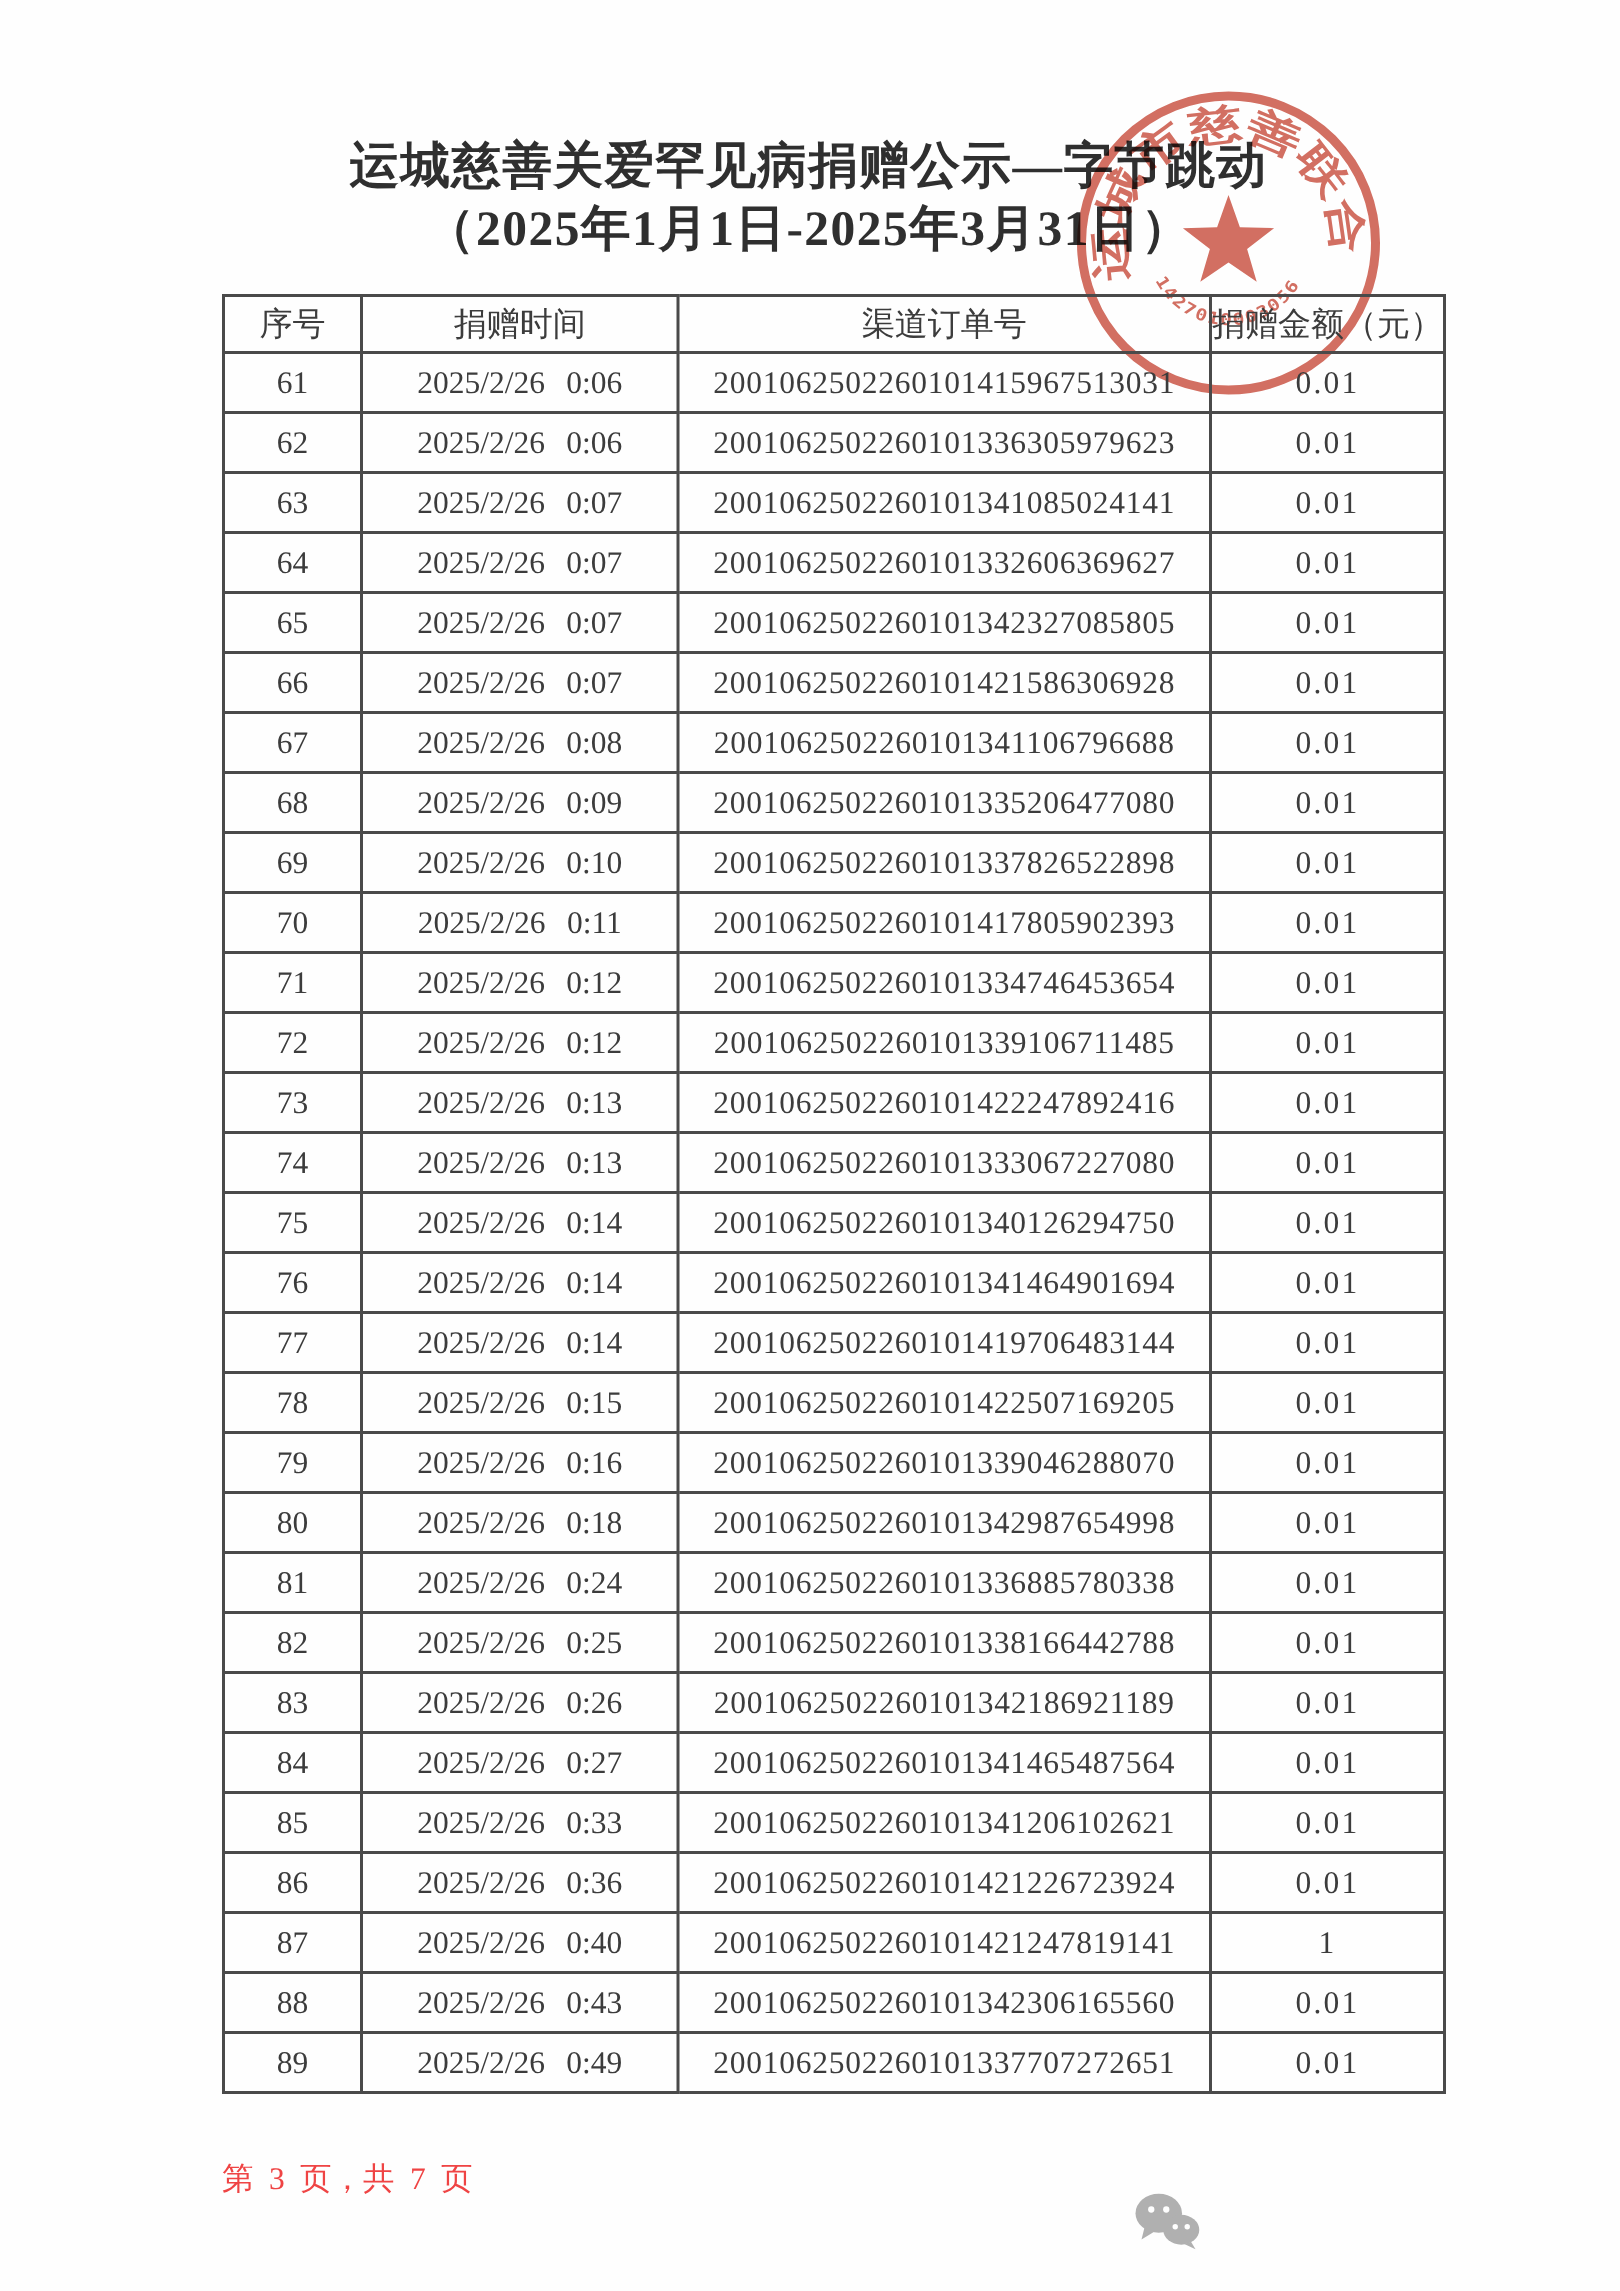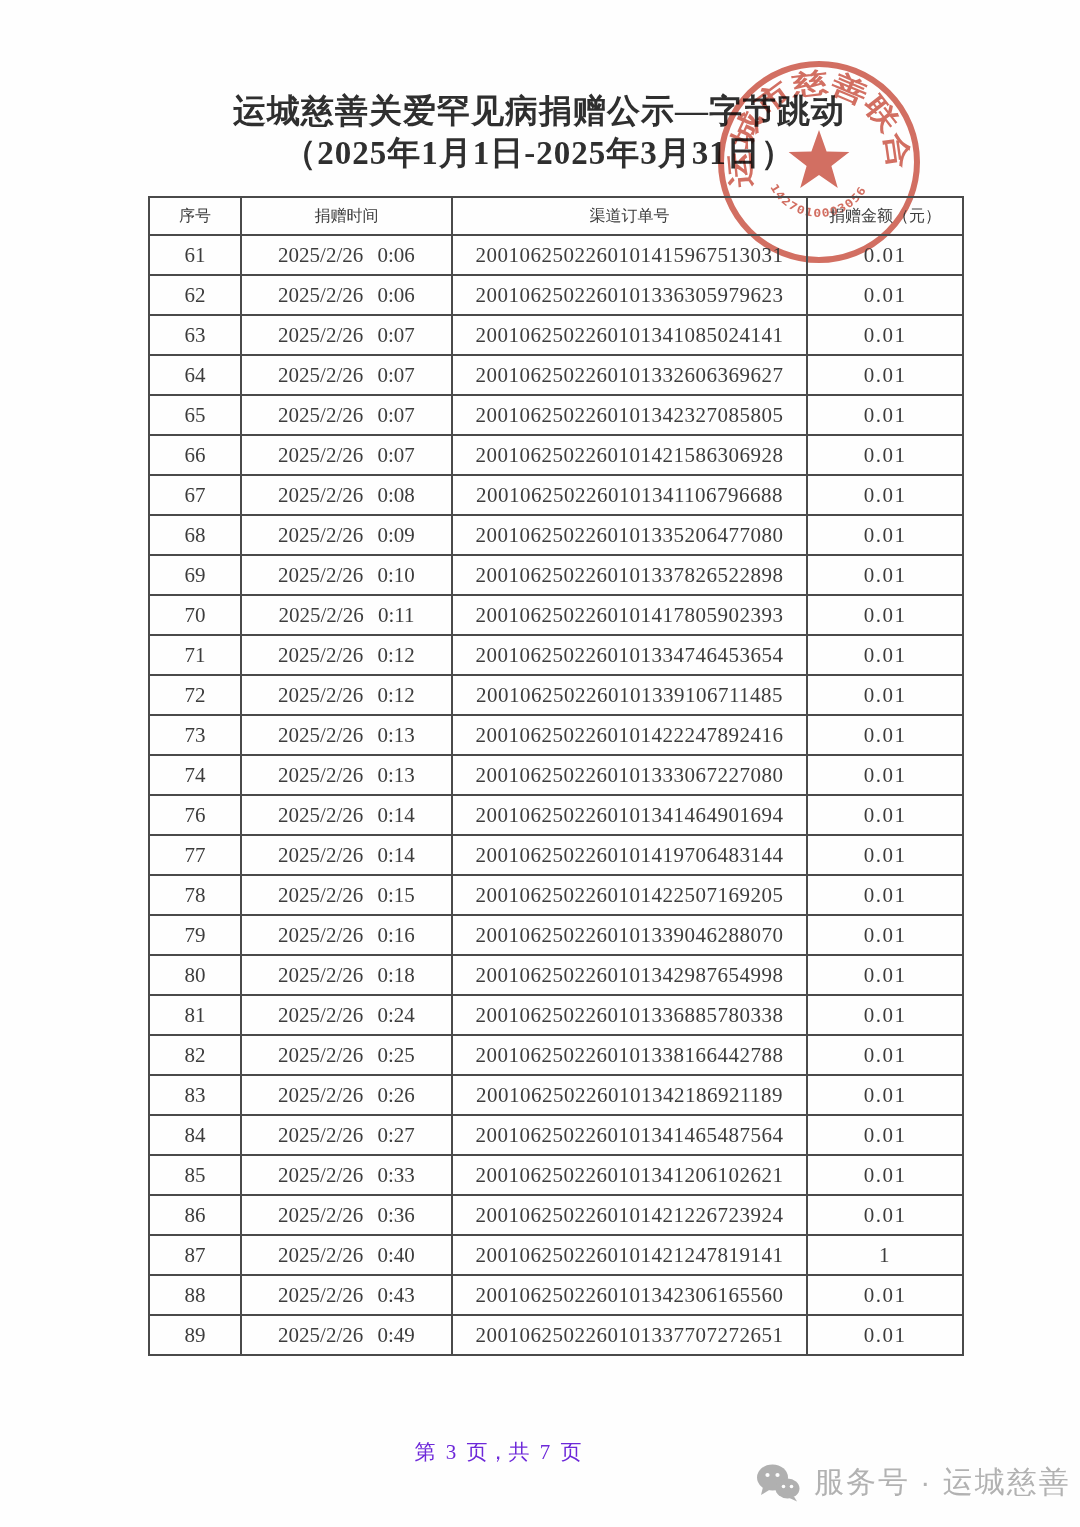--- a/index.html
+++ b/index.html
@@ -52,7 +52,7 @@
     padding:0;font-weight:400;
     overflow:hidden;white-space:nowrap;
   }
-  table.donation-table thead th{height:36px;font-size:16px;}
+  table.donation-table thead th{height:36px;font-size:22px;}
   table.donation-table tbody td{height:38px;}
   table.donation-table td:nth-child(2){word-spacing:9px;}
   table.donation-table td:nth-child(3){letter-spacing:.5px;font-size:21px;}

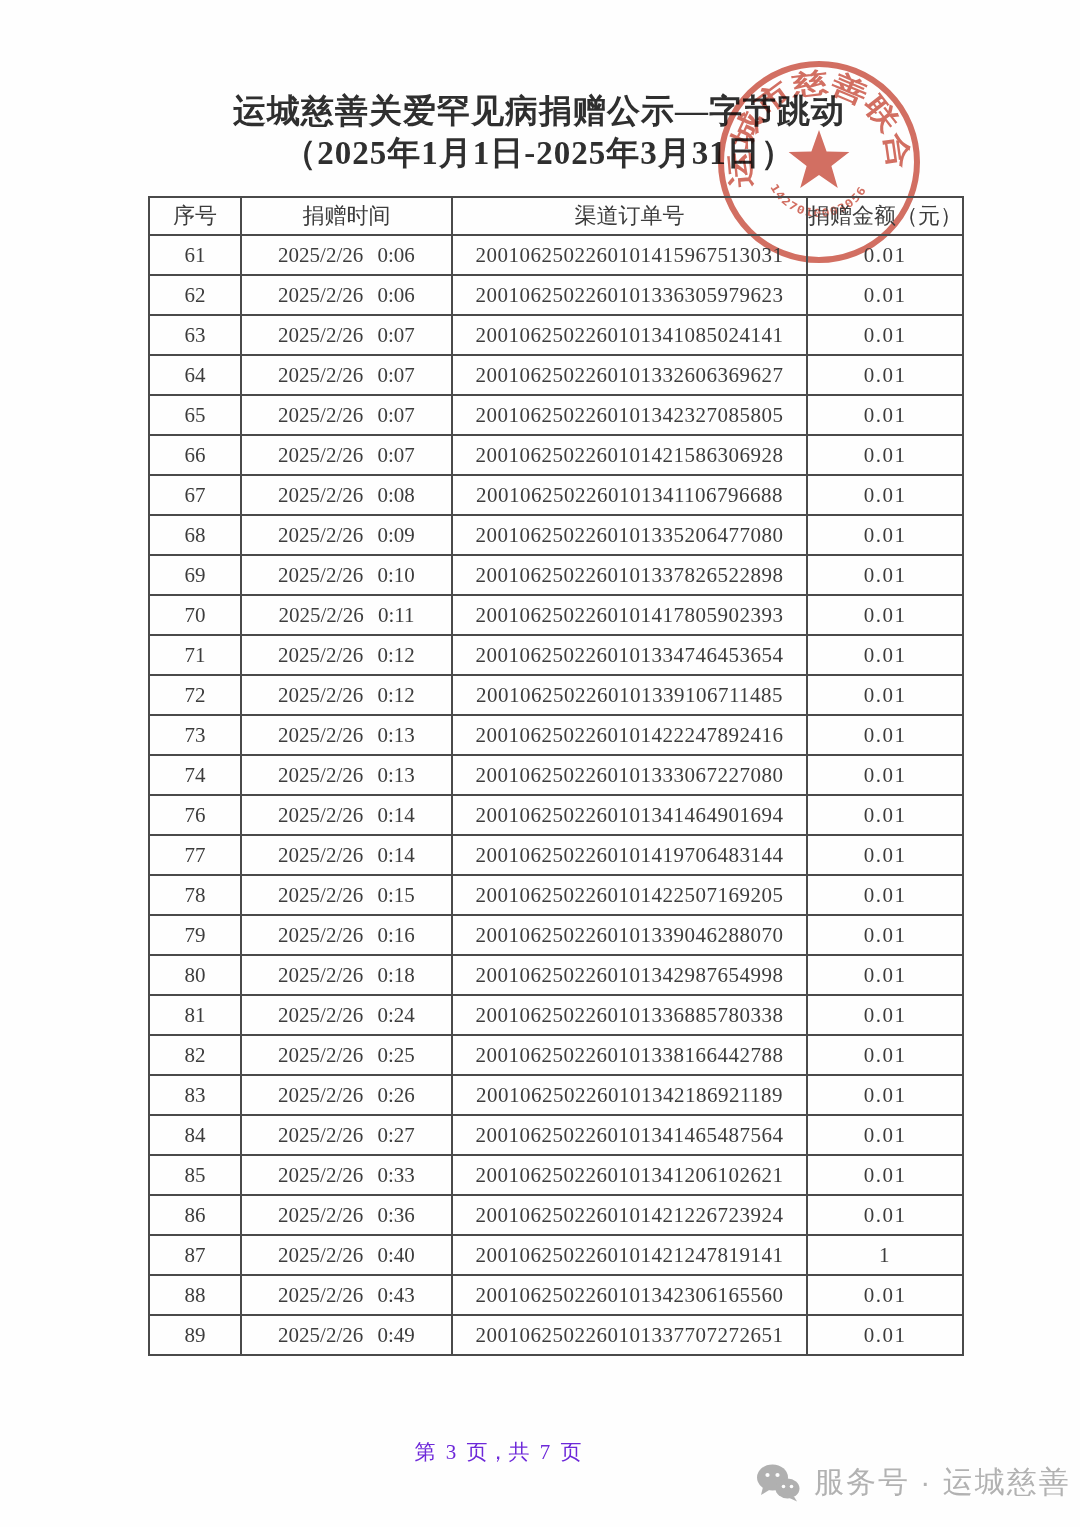--- a/index.html
+++ b/index.html
@@ -197,6 +197,12 @@
           <td>74</td>
           <td>2025/2/26 0:13</td>
           <td>2001062502260101333067227080</td>
+          <td>0.01</td>
+        </tr>
+        <tr>
+          <td>75</td>
+          <td>2025/2/26 0:14</td>
+          <td>2001062502260101340126294750</td>
           <td>0.01</td>
         </tr>
         <tr>

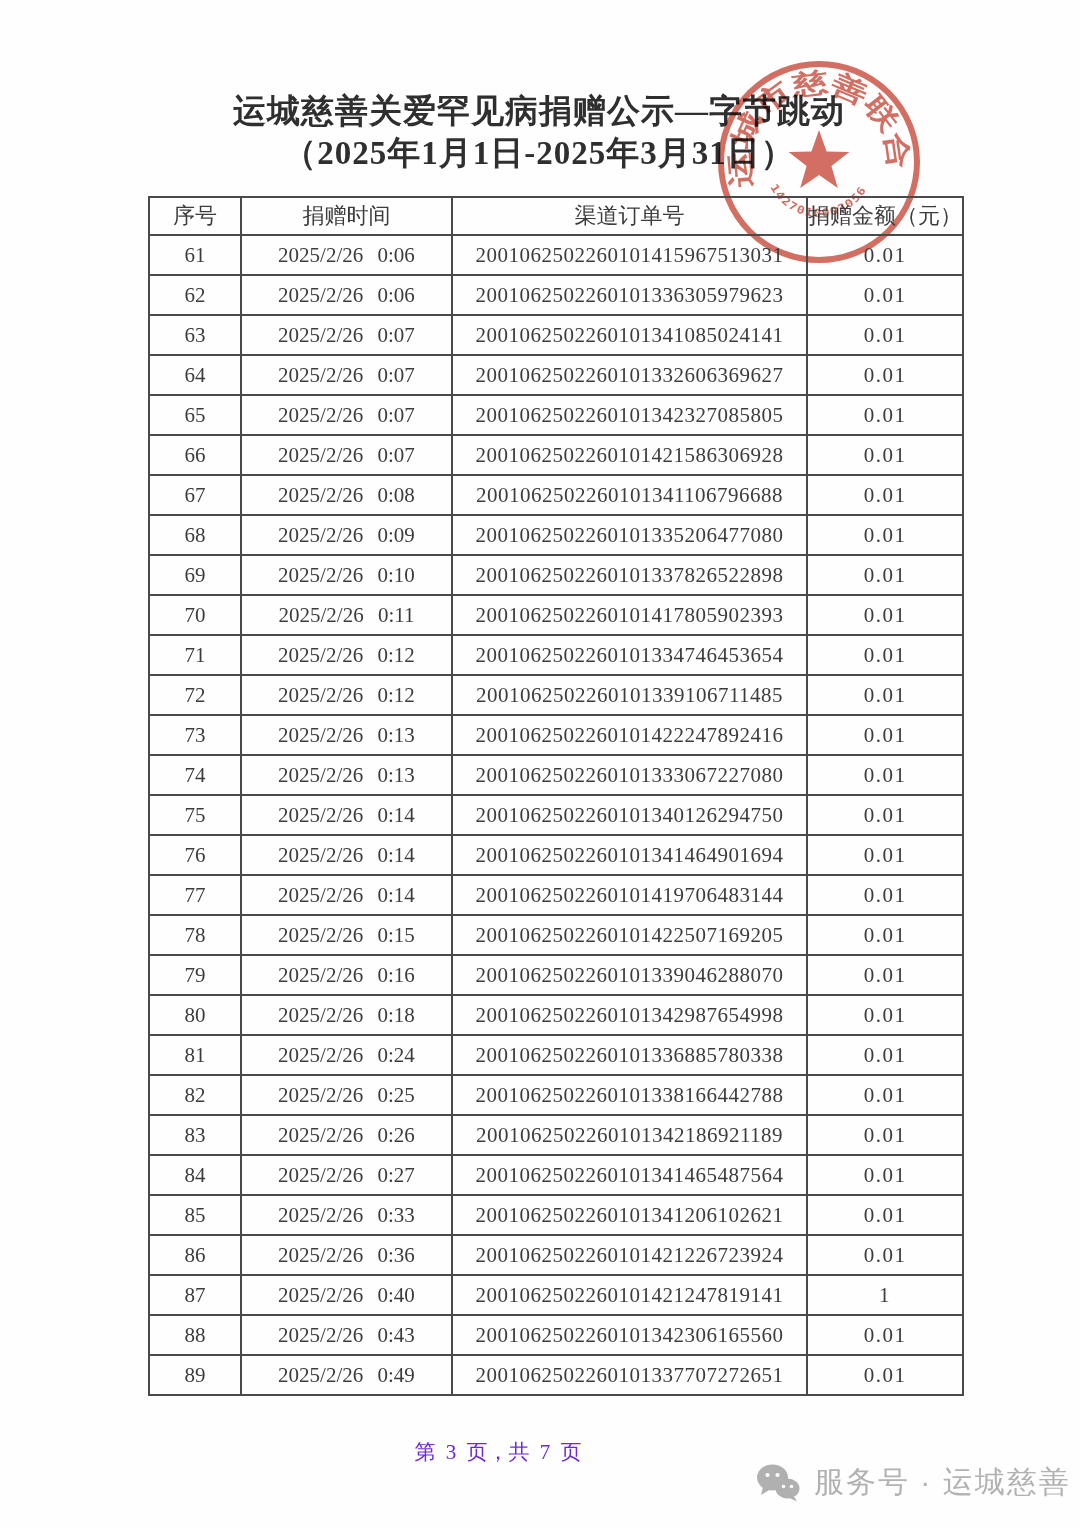--- a/index.html
+++ b/index.html
@@ -61,7 +61,7 @@
   
   .footer{
     position:absolute;left:148px;top:1438px;width:700px;
-    text-align:center;font-size:21px;color:#6d28d9;word-spacing:5px;
+    text-align:left;font-size:21px;color:#ef4444;word-spacing:5px;
   }
 
   

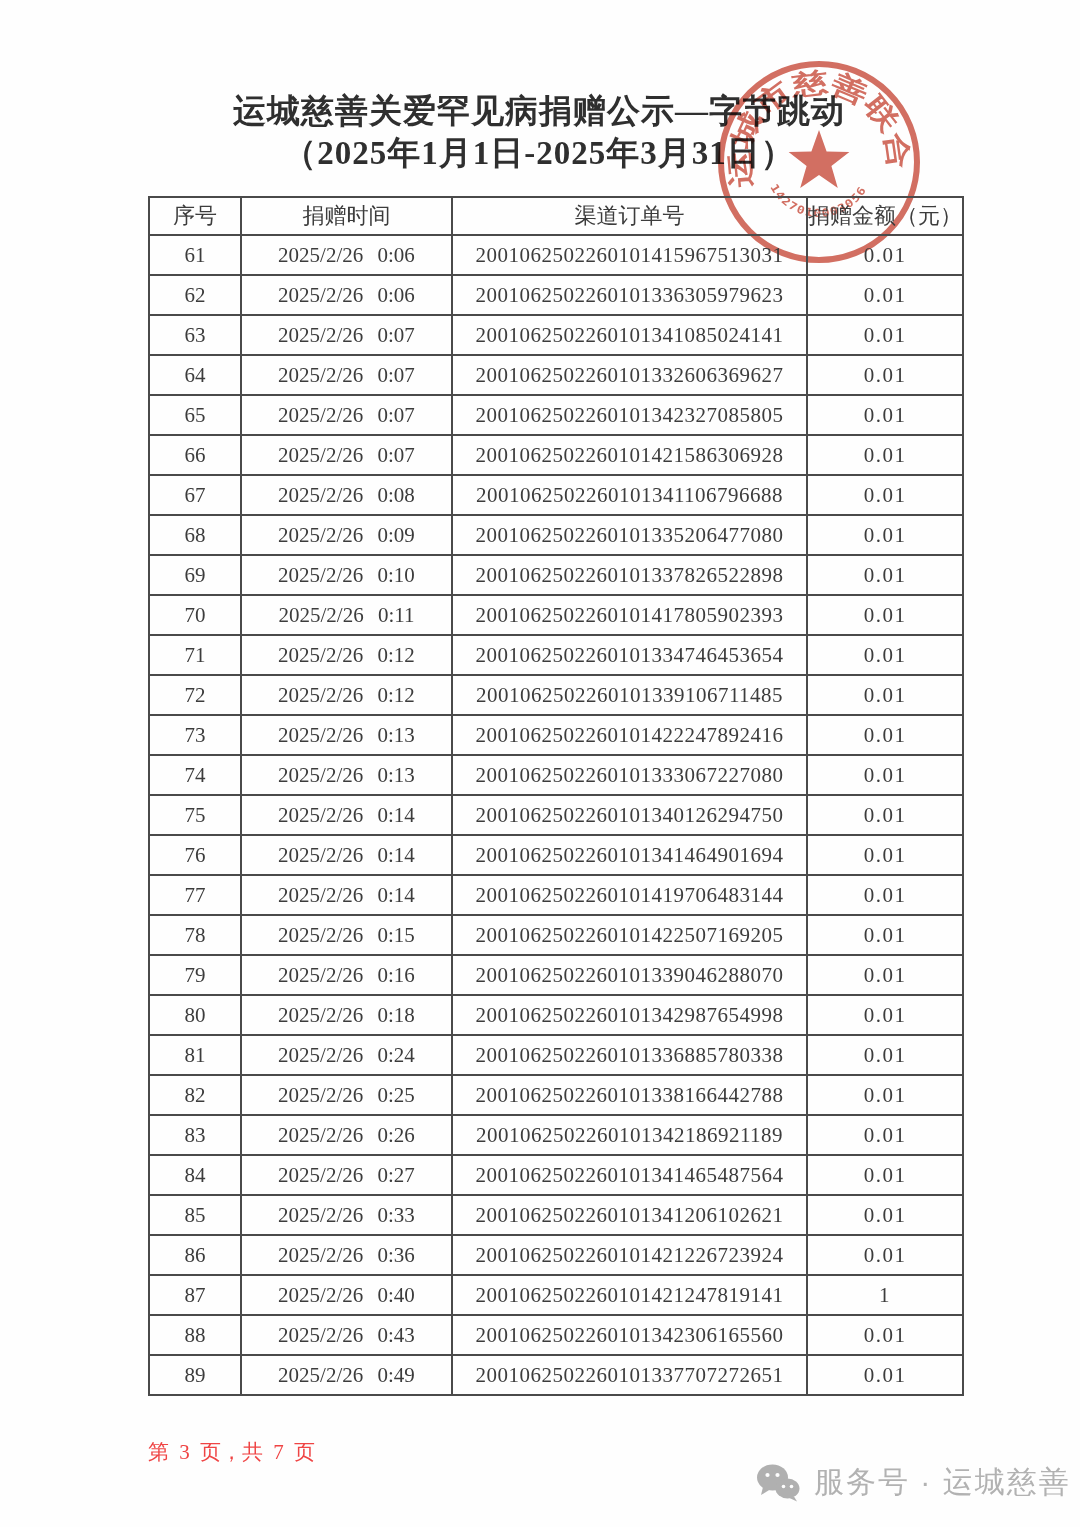--- a/index.html
+++ b/index.html
@@ -309,7 +309,6 @@
         <circle cx="35.5" cy="22.5" r="1.8"></circle>
       </g>
     </svg>
-    <span>服务号 · 运城慈善</span>
   </div>
 
 </div>

